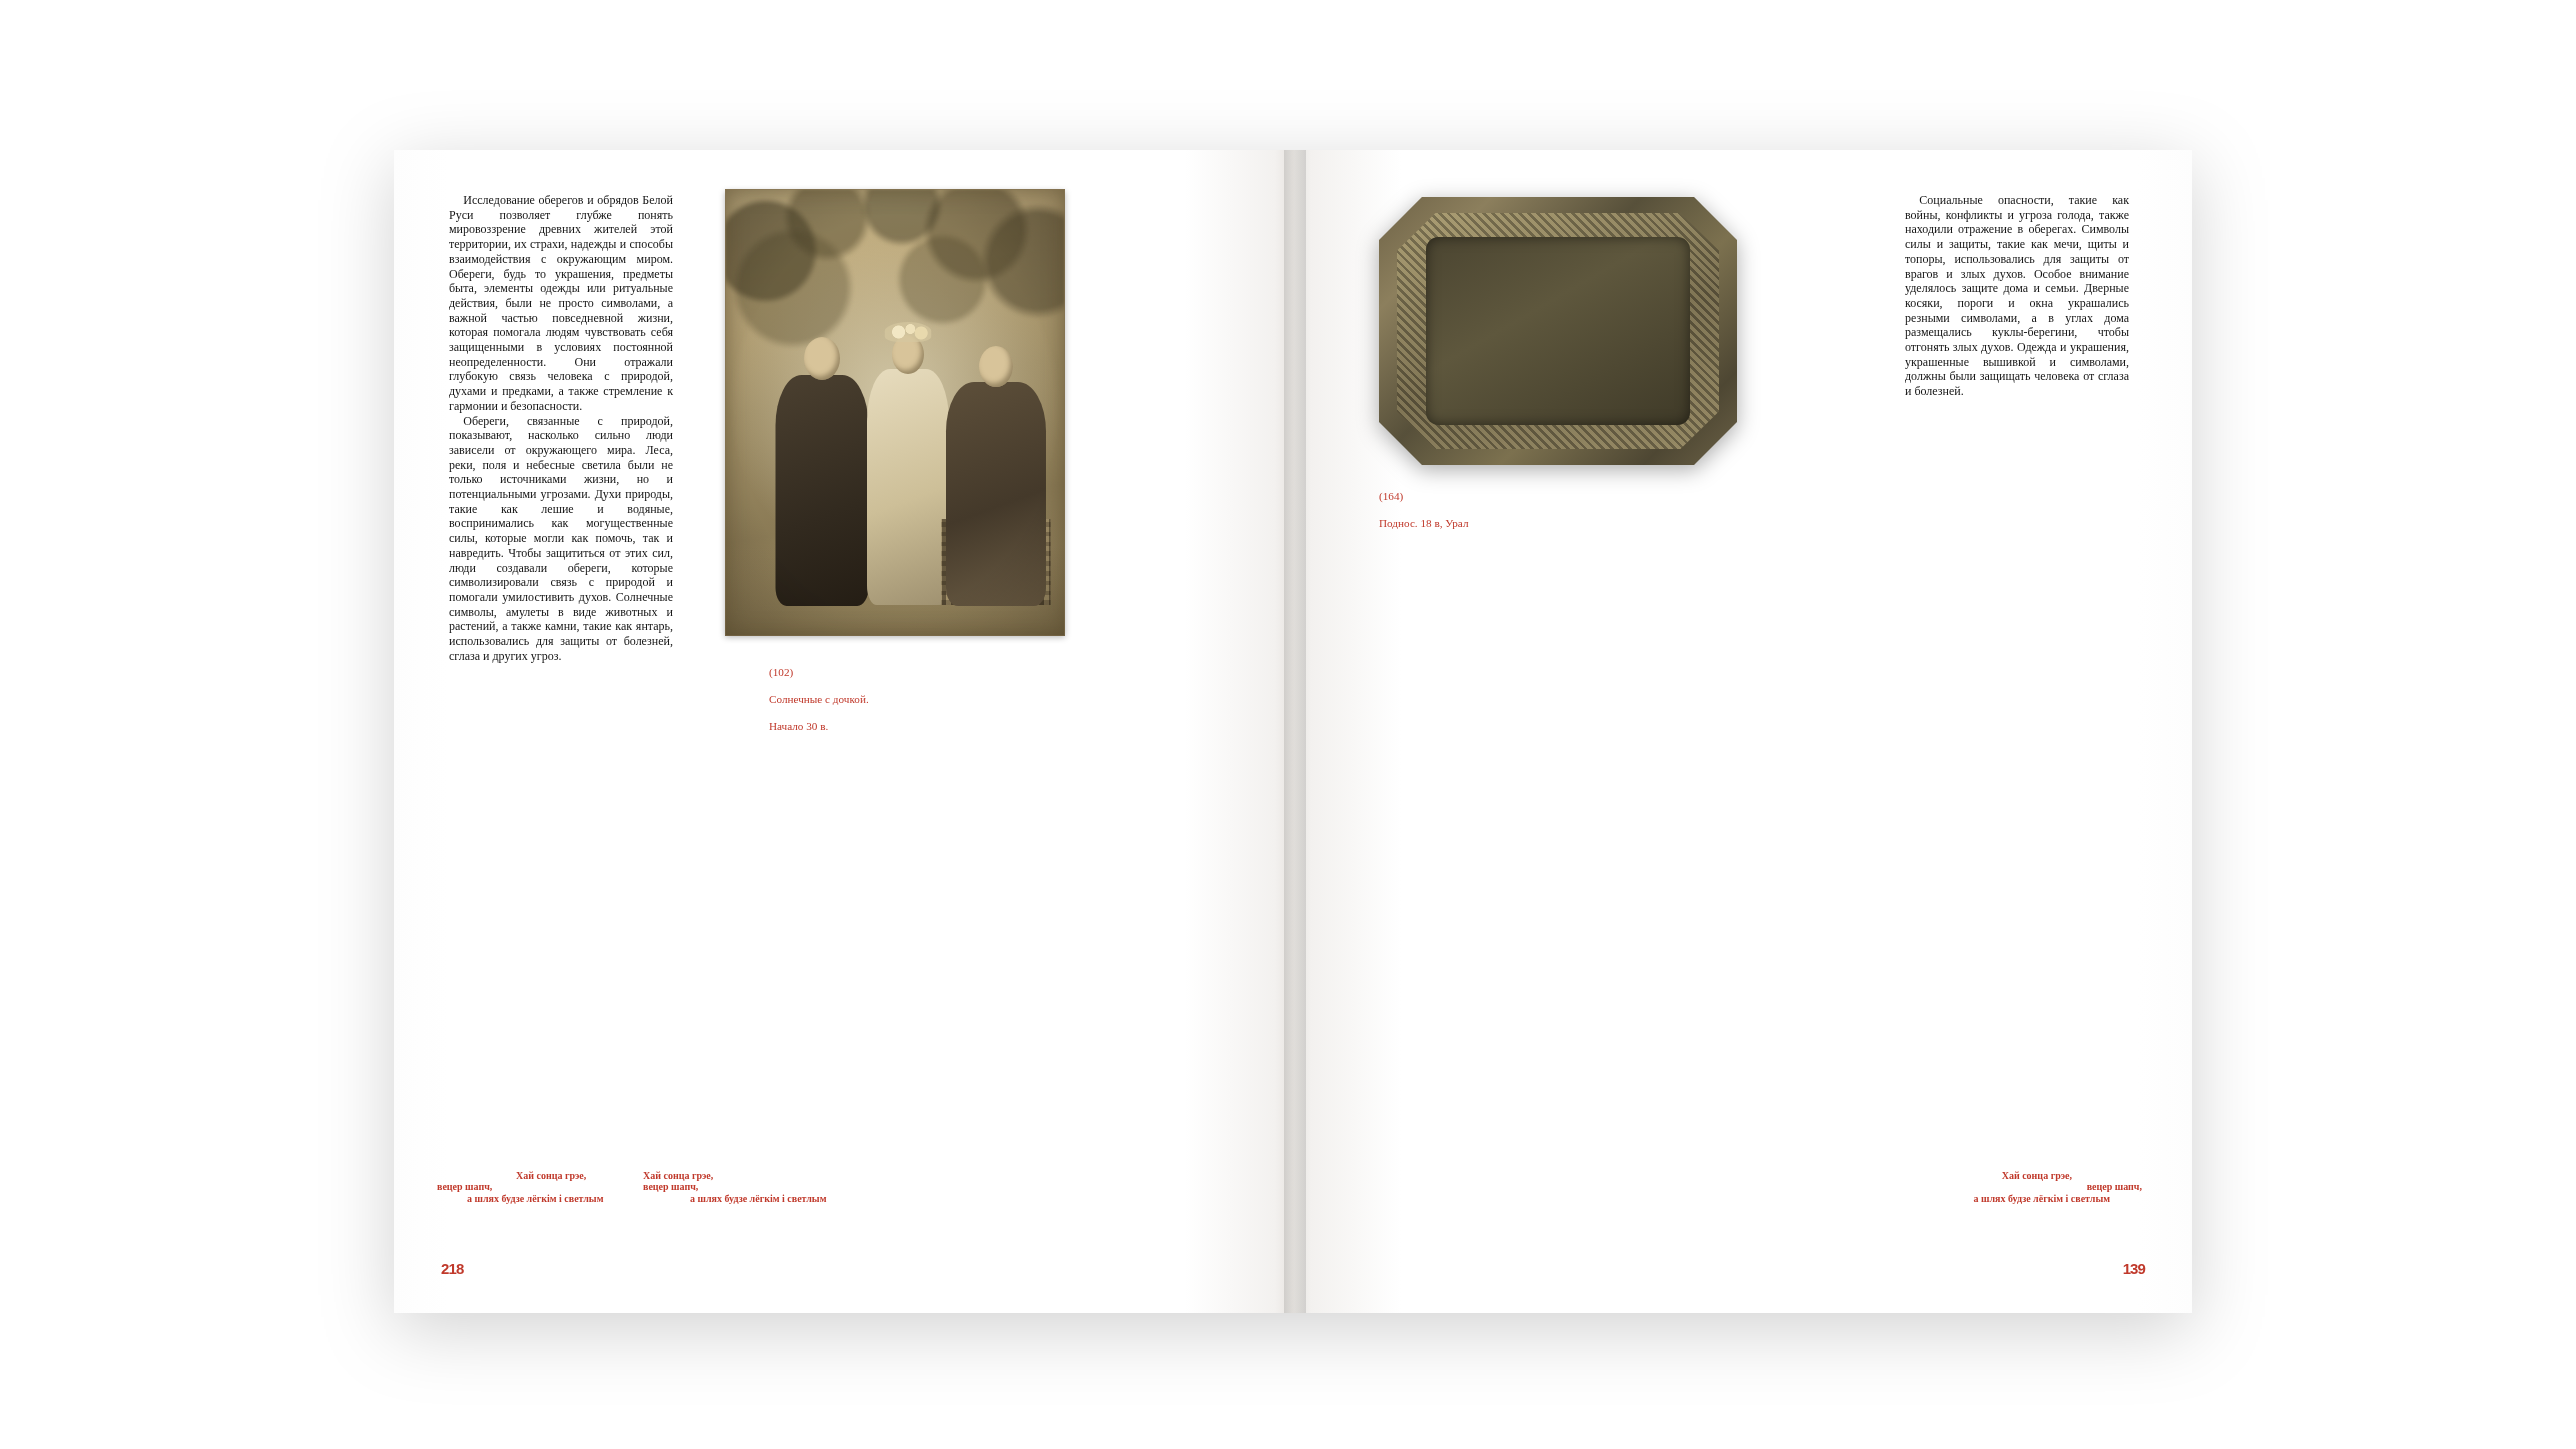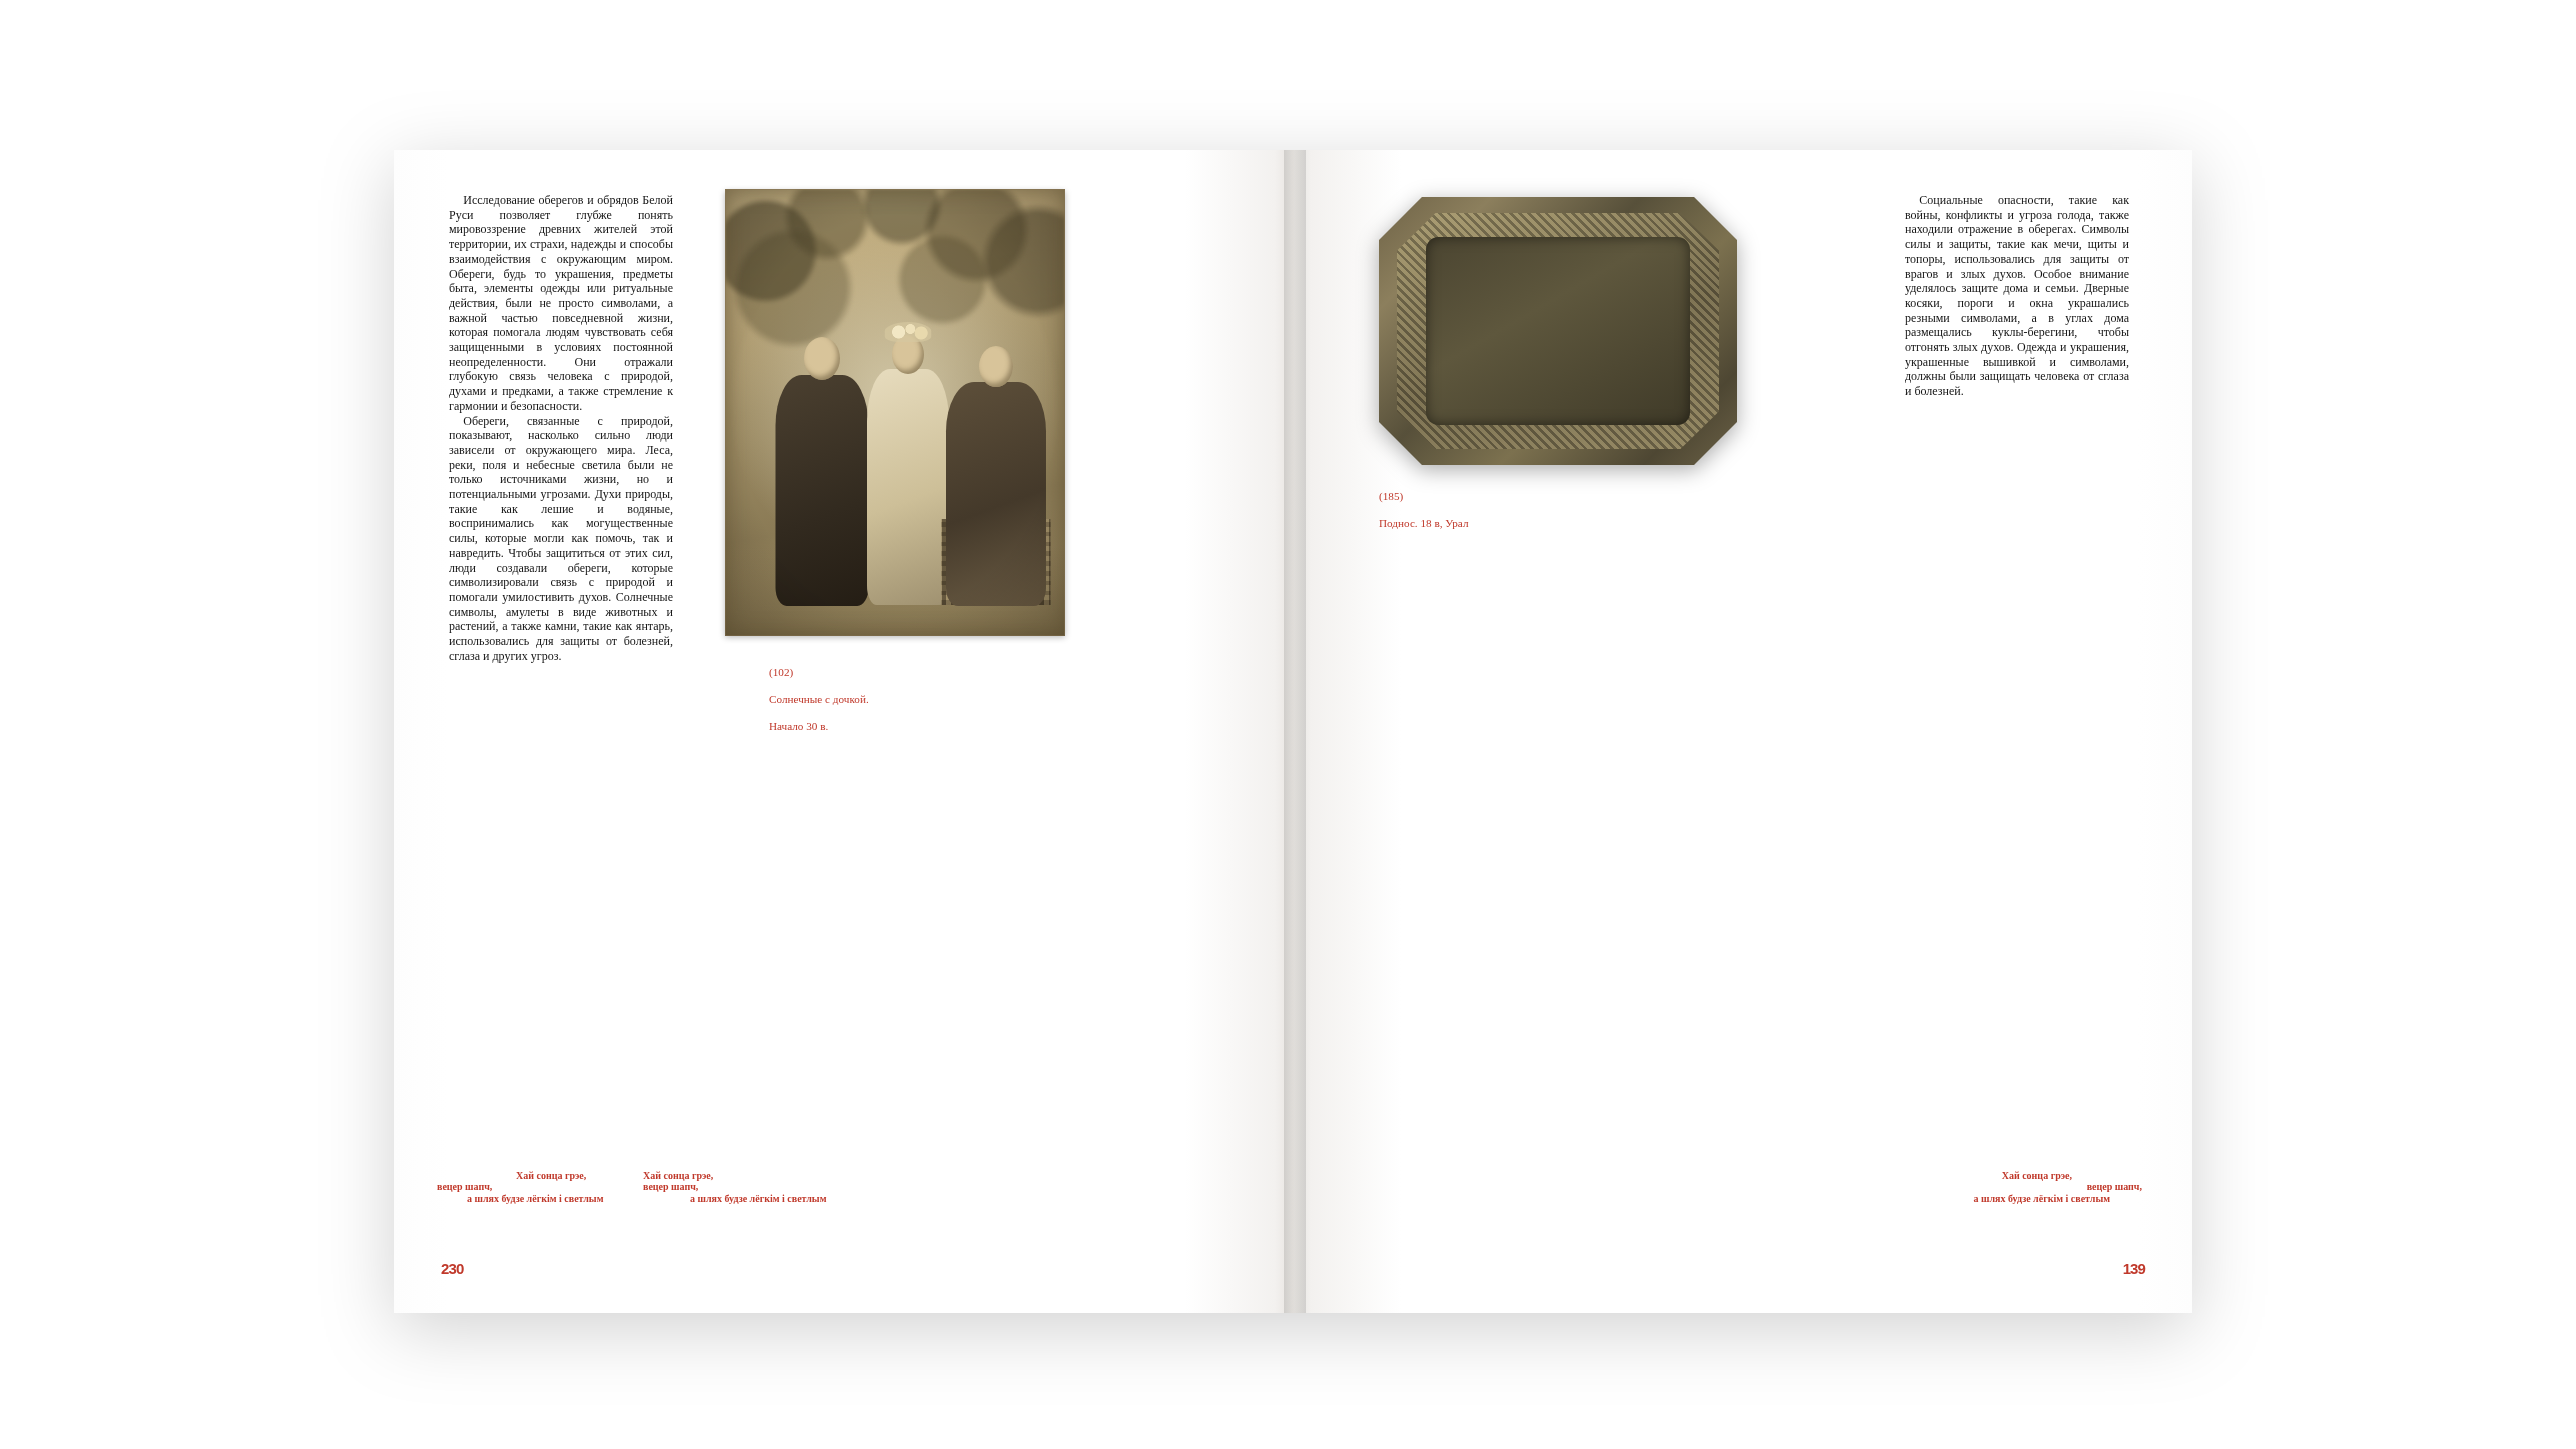--- a/index.html
+++ b/index.html
@@ -376,7 +376,7 @@
       </div>
 
       <div class="caption caption-103">
-        <div>(185)</div>
+        <div>(164)</div>
         <div>Поднос. 18 в, Урал</div>
       </div>
 

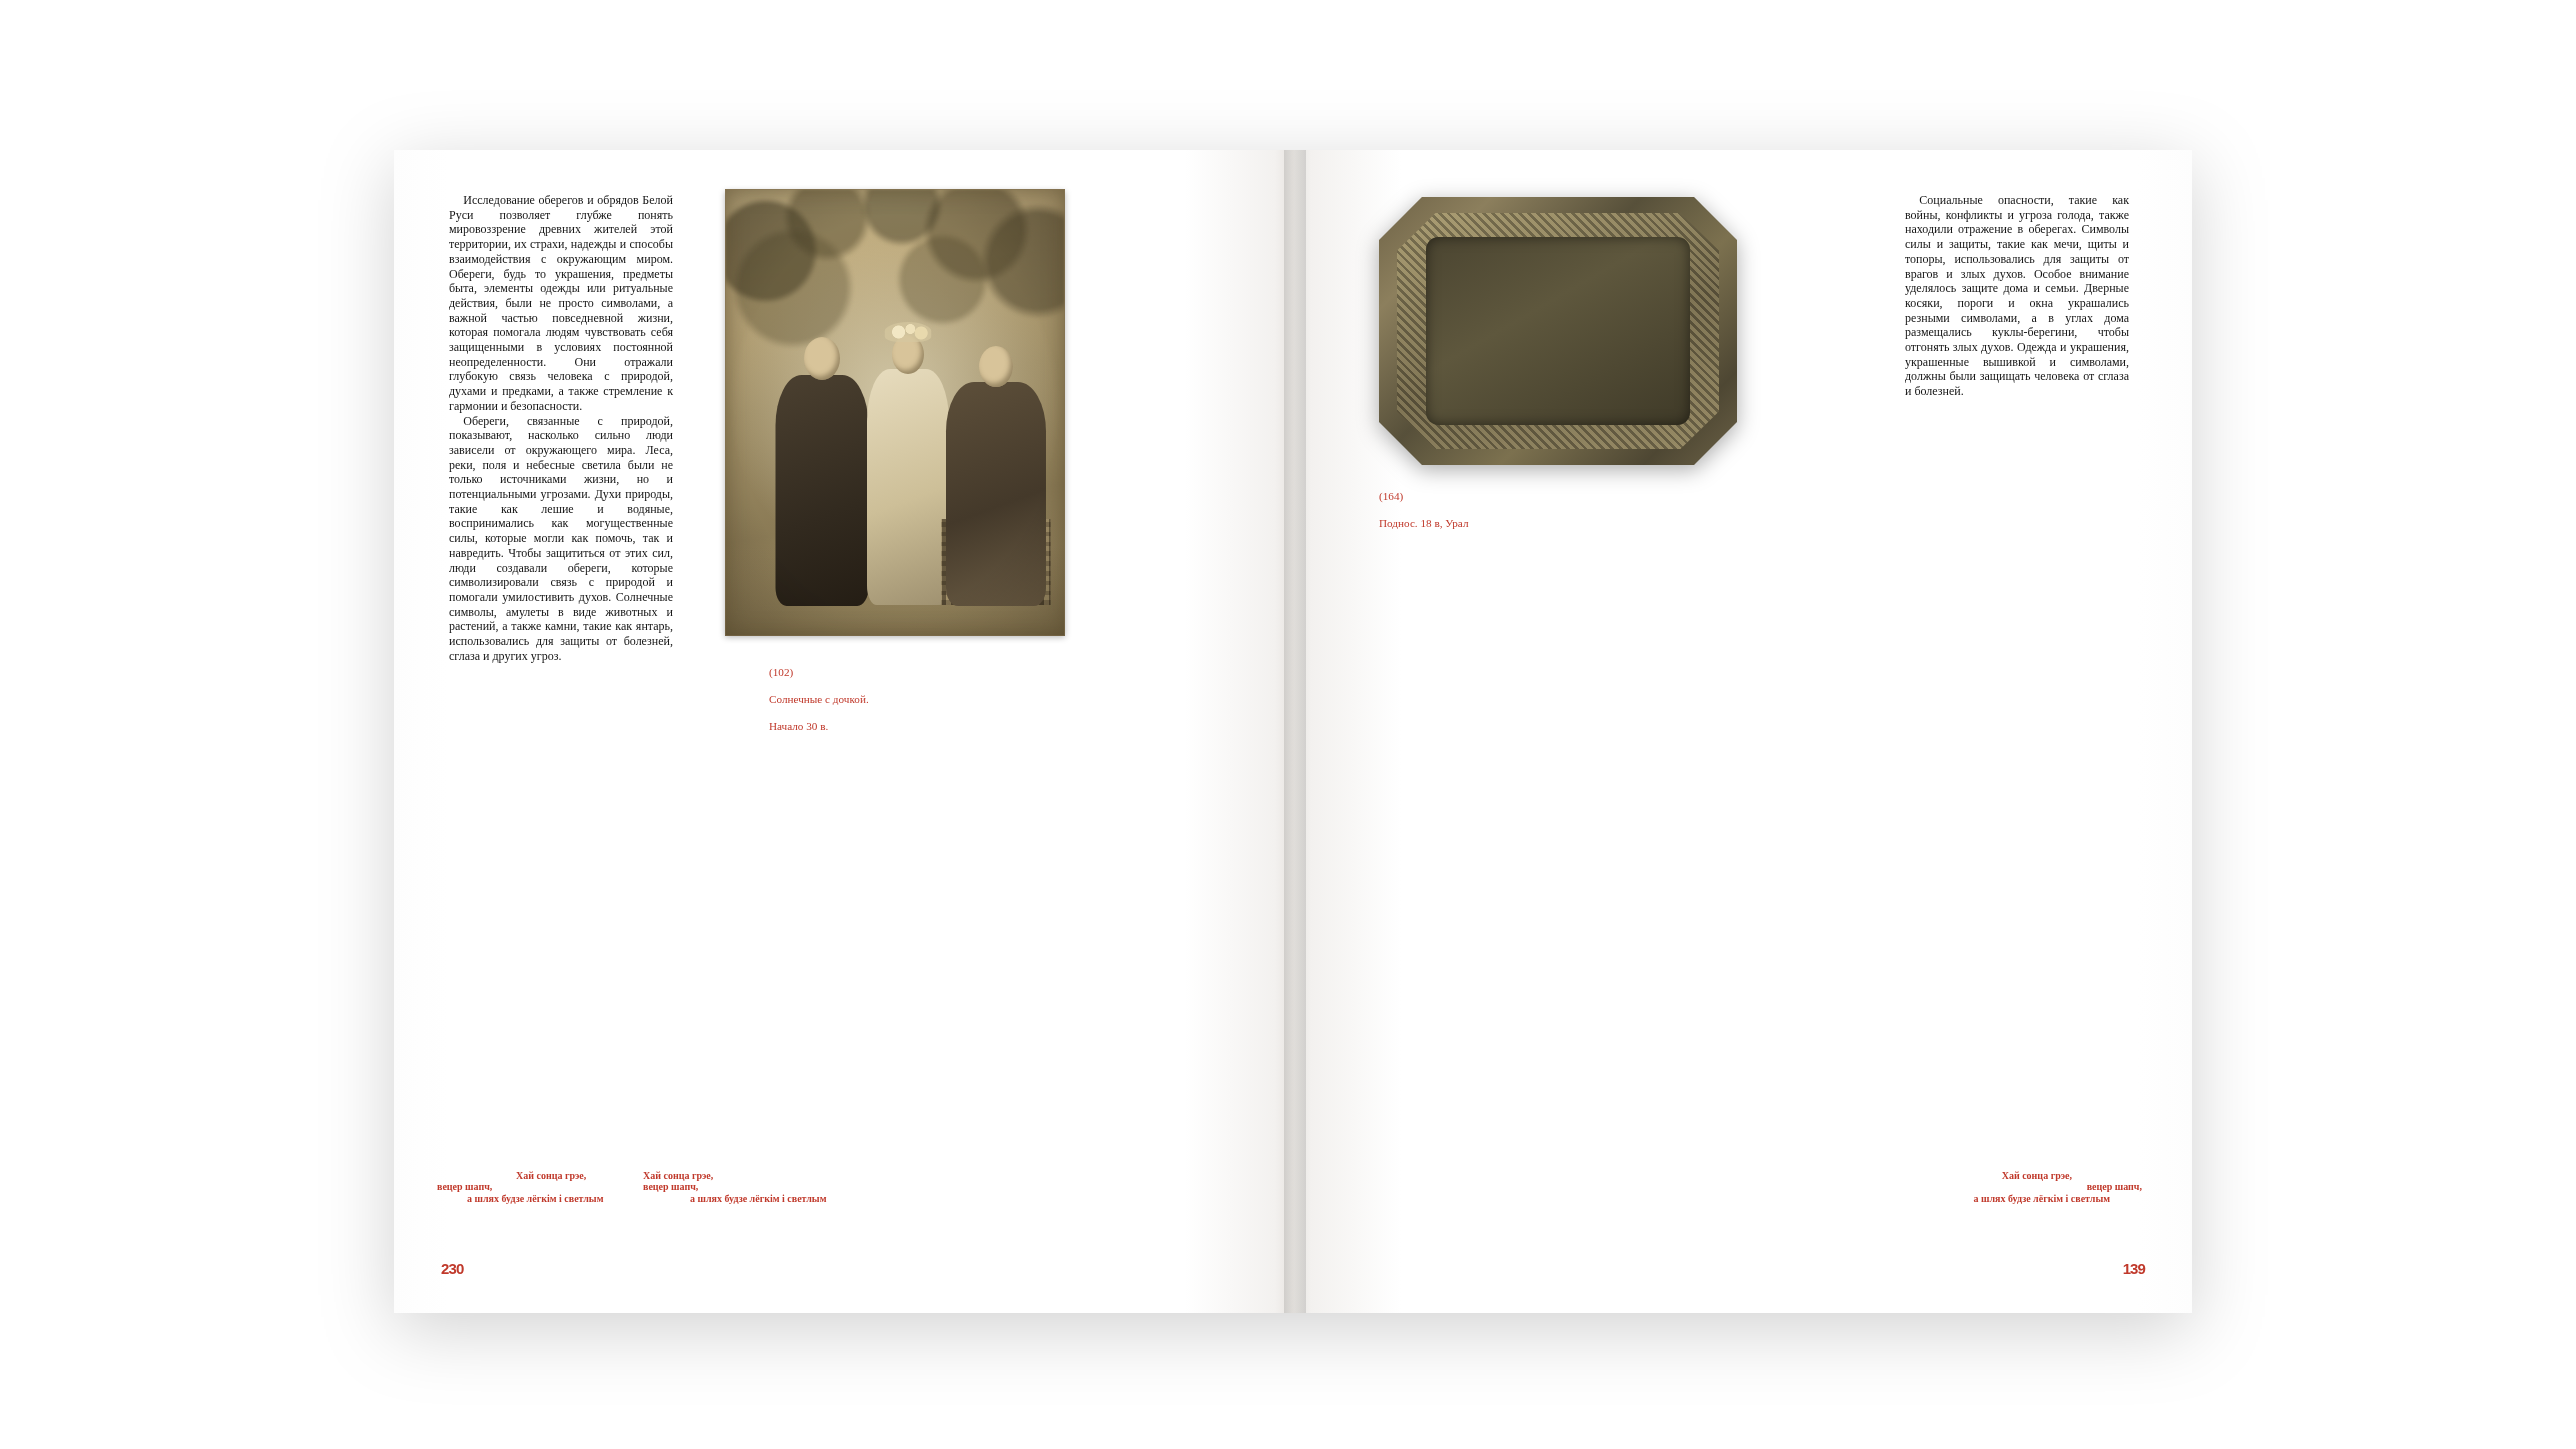--- a/index.html
+++ b/index.html
@@ -364,7 +364,7 @@
         <span class="l3">а шлях будзе лёгкім і светлым</span>
       </div>
 
-      <div class="folio folio-left">230</div>
+      <div class="folio folio-left">218</div>
     </div>
 
     <div class="page right">

